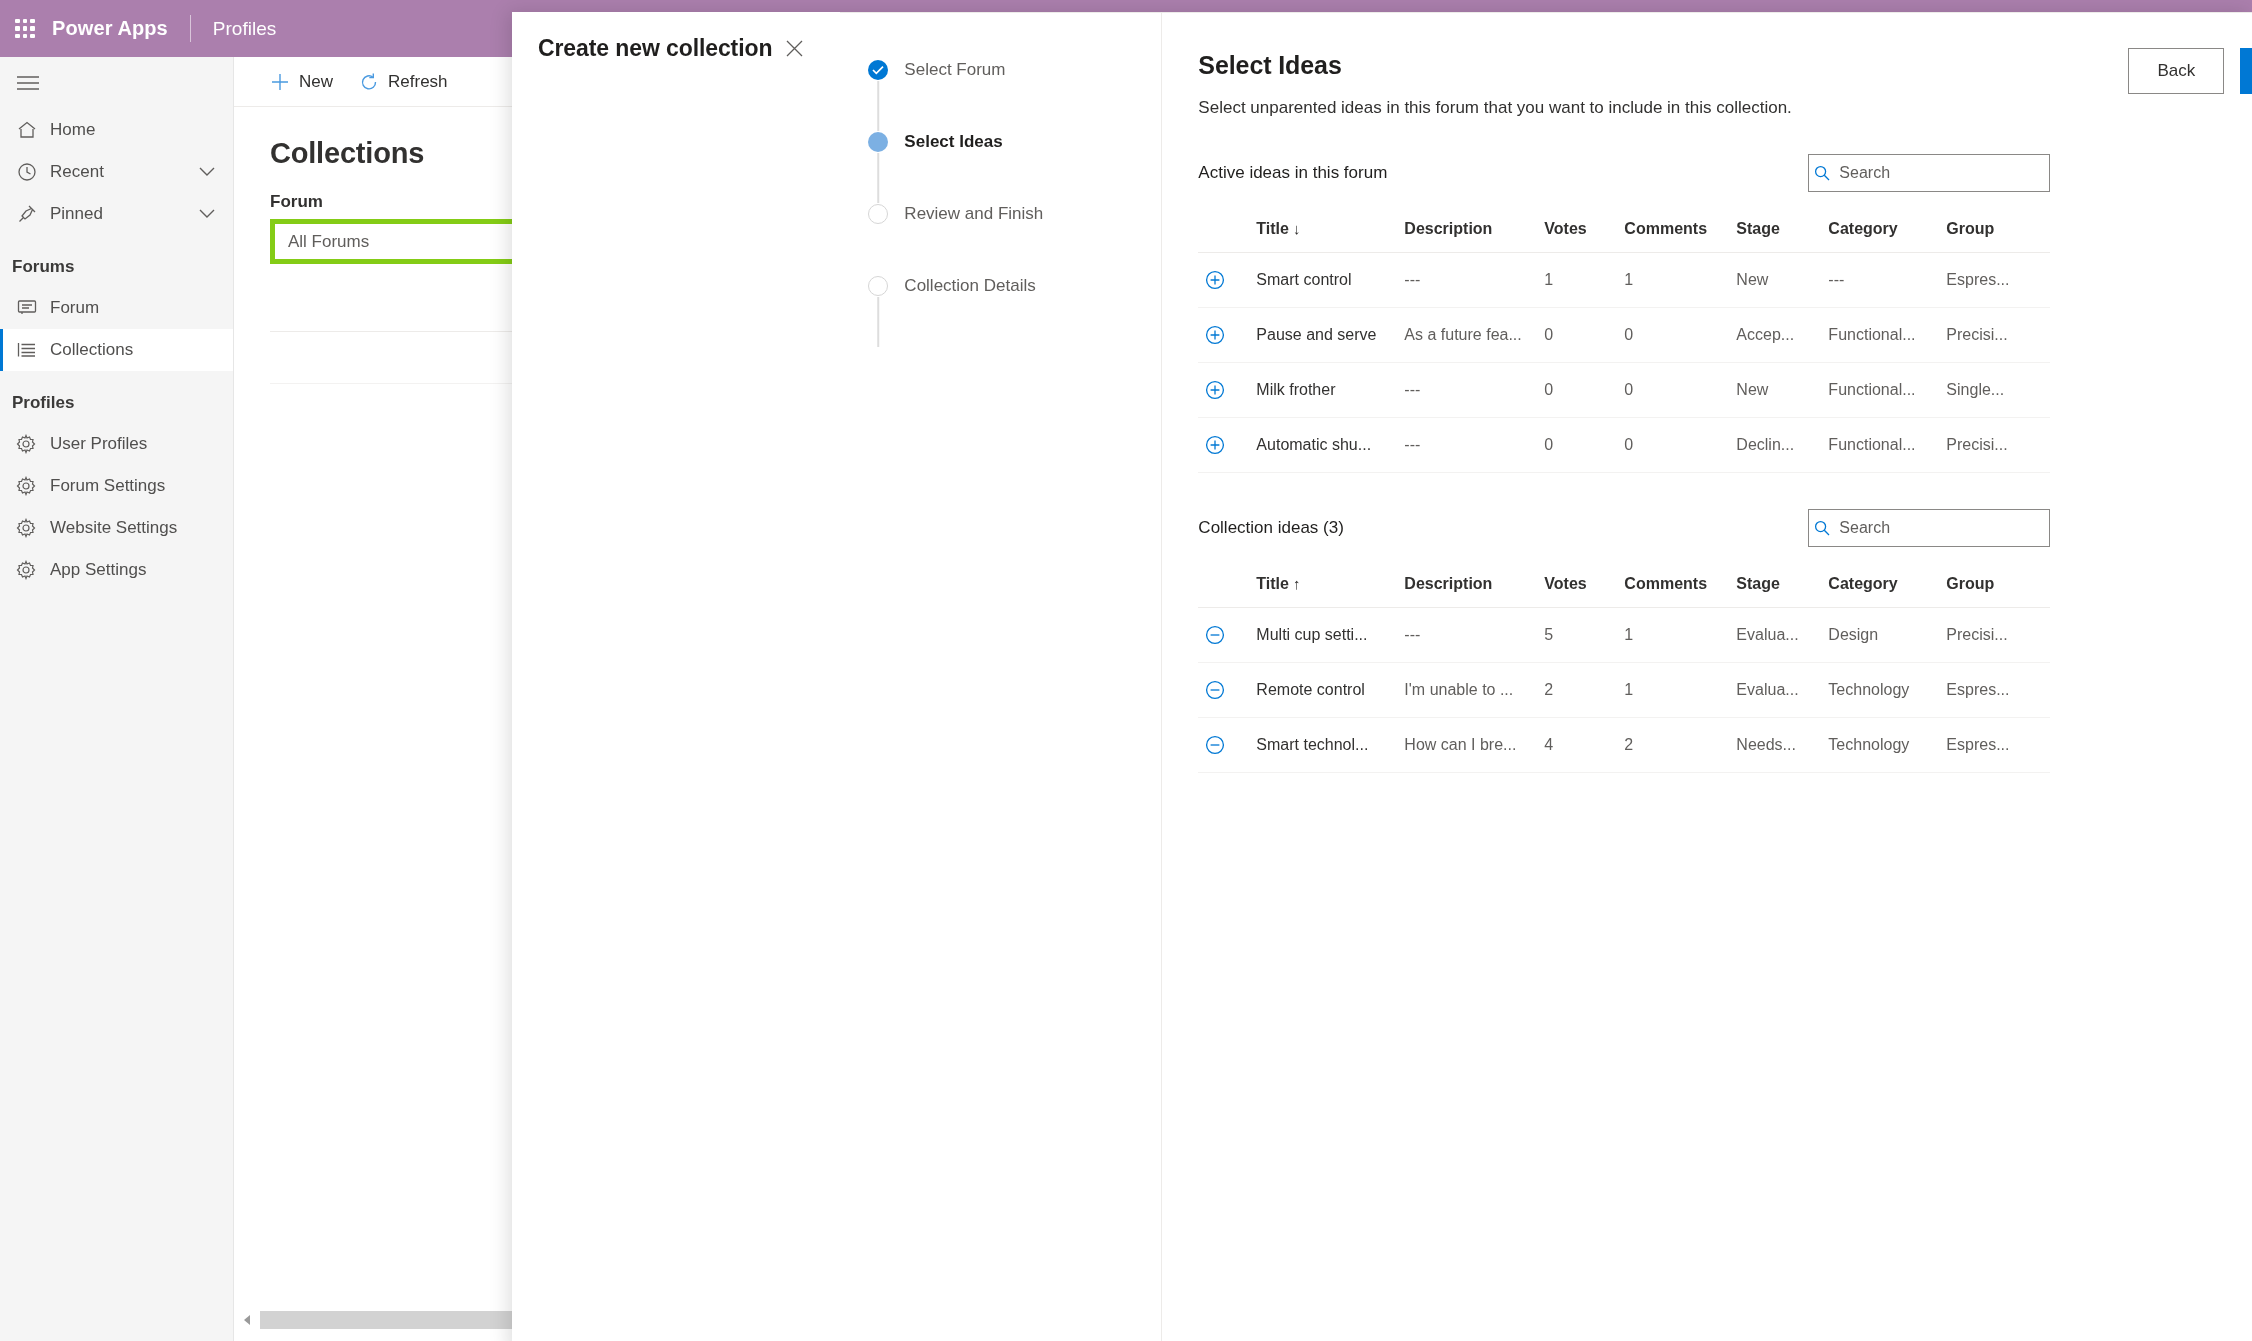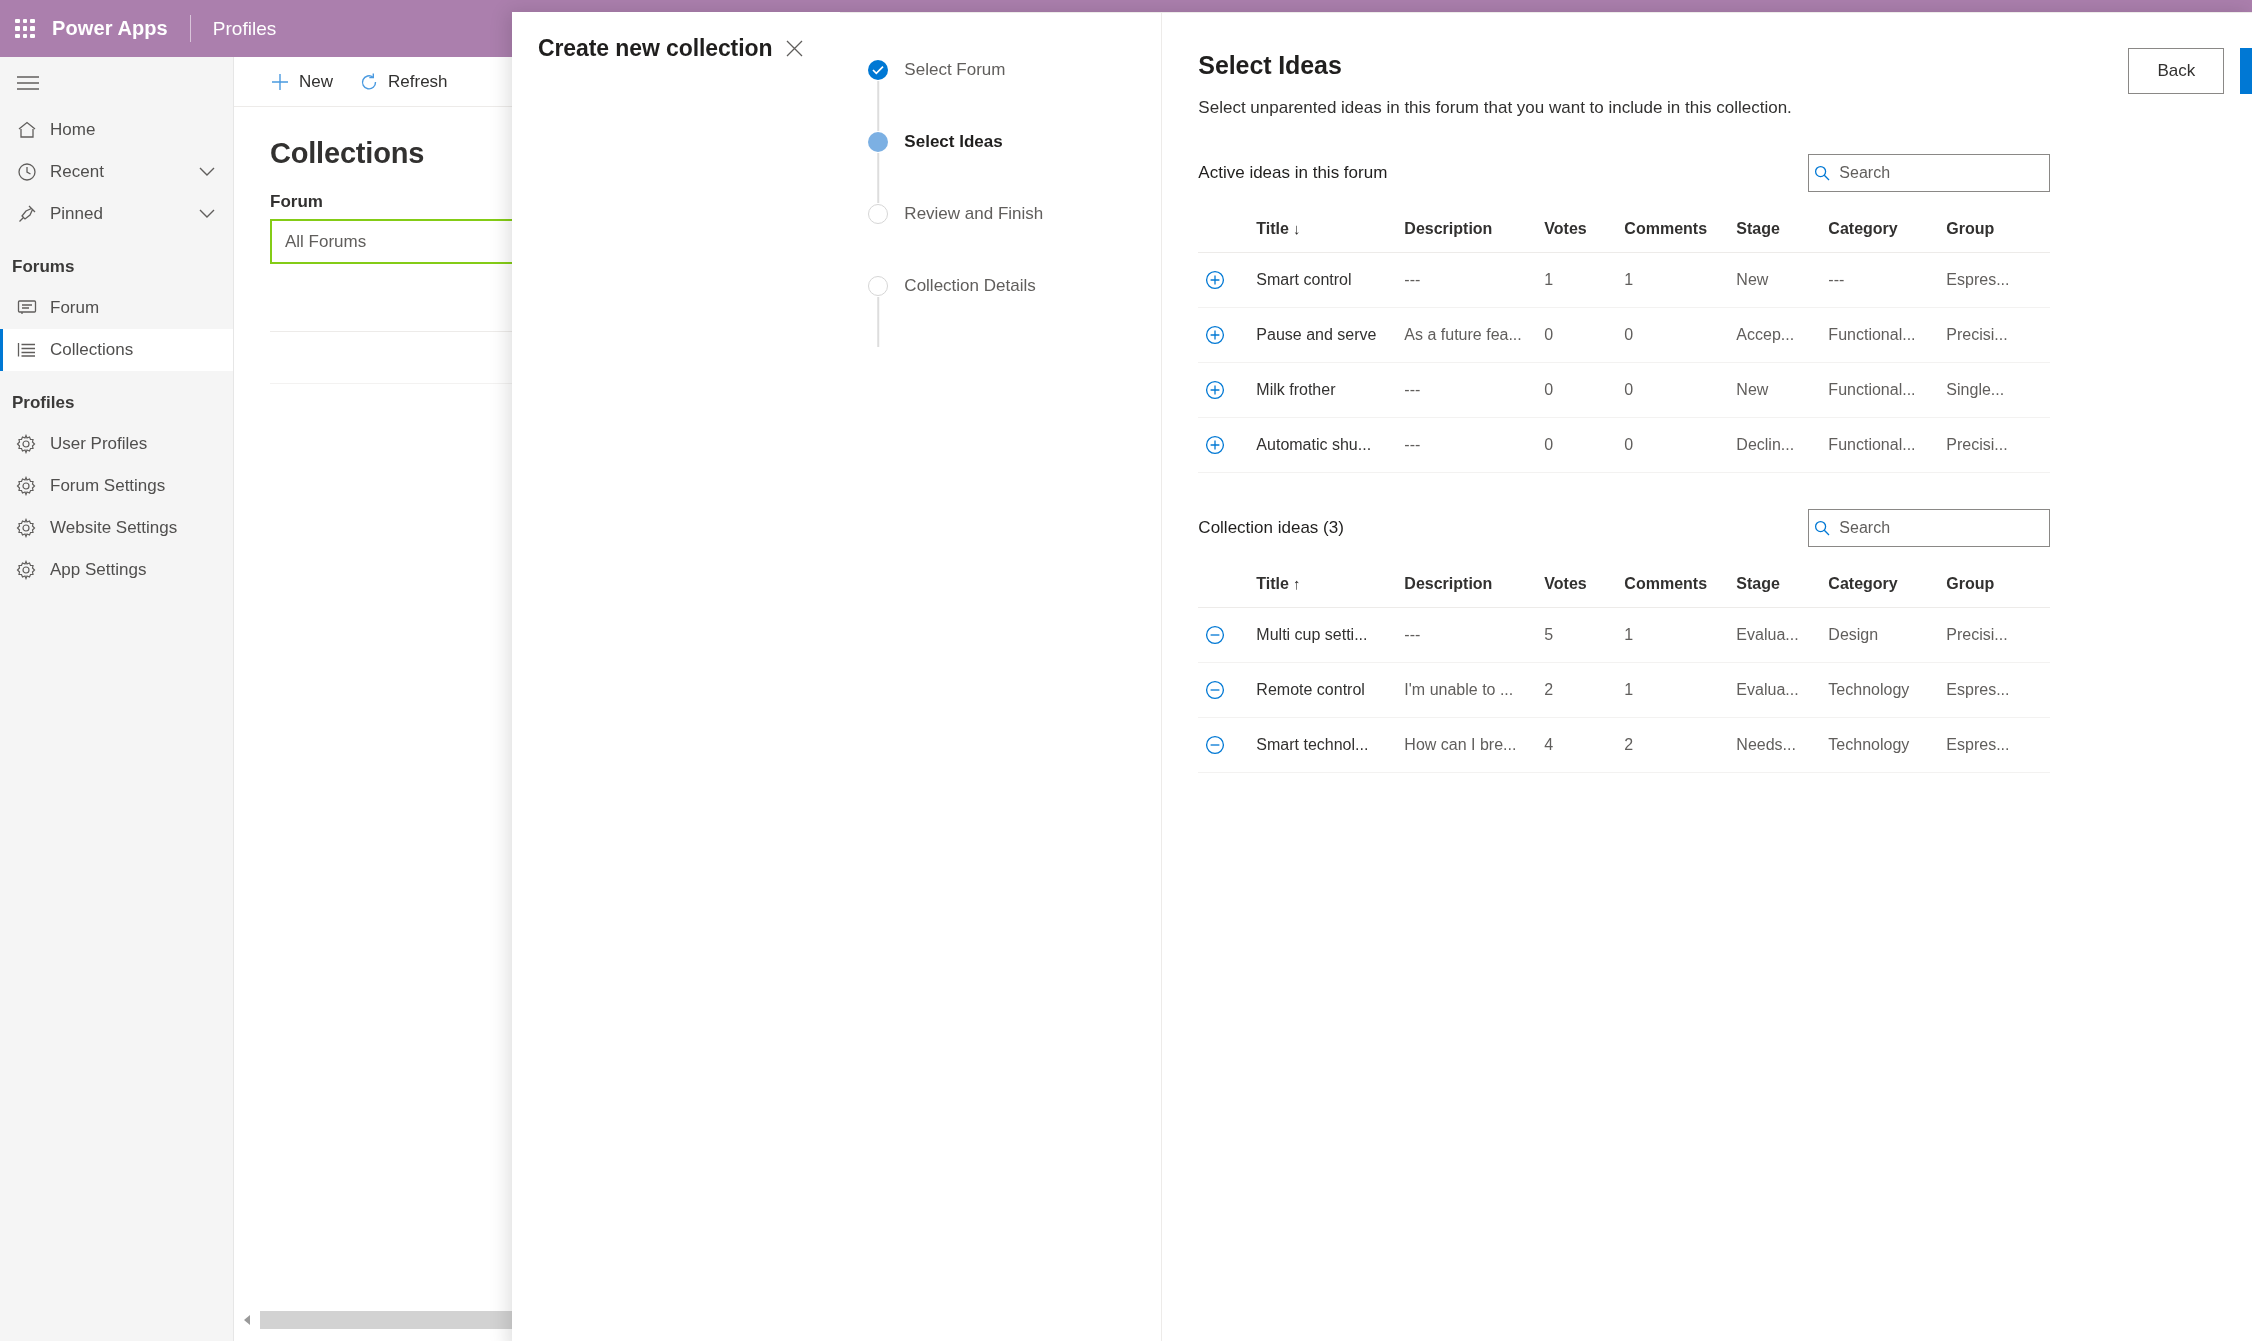--- a/index.html
+++ b/index.html
@@ -60,7 +60,7 @@
   #page-title { font-size: 29px; font-weight: 600; color:#323130; padding: 30px 0 0 36px; letter-spacing:-.2px; }
   #forum-label { font-size: 17px; font-weight: 600; color:#323130; padding: 22px 0 7px 36px; }
   #forum-select {
-    margin-left: 36px; width: 430px; height: 45px; border: 2px solid #84cc16;
+    margin-left: 36px; width: 430px; height: 45px; border: 5px solid #84cc16;
     background:#fff; display:flex; align-items:center; padding-left: 13px;
     font-size: 17px; color:#605e5c; cursor:pointer;
   }

